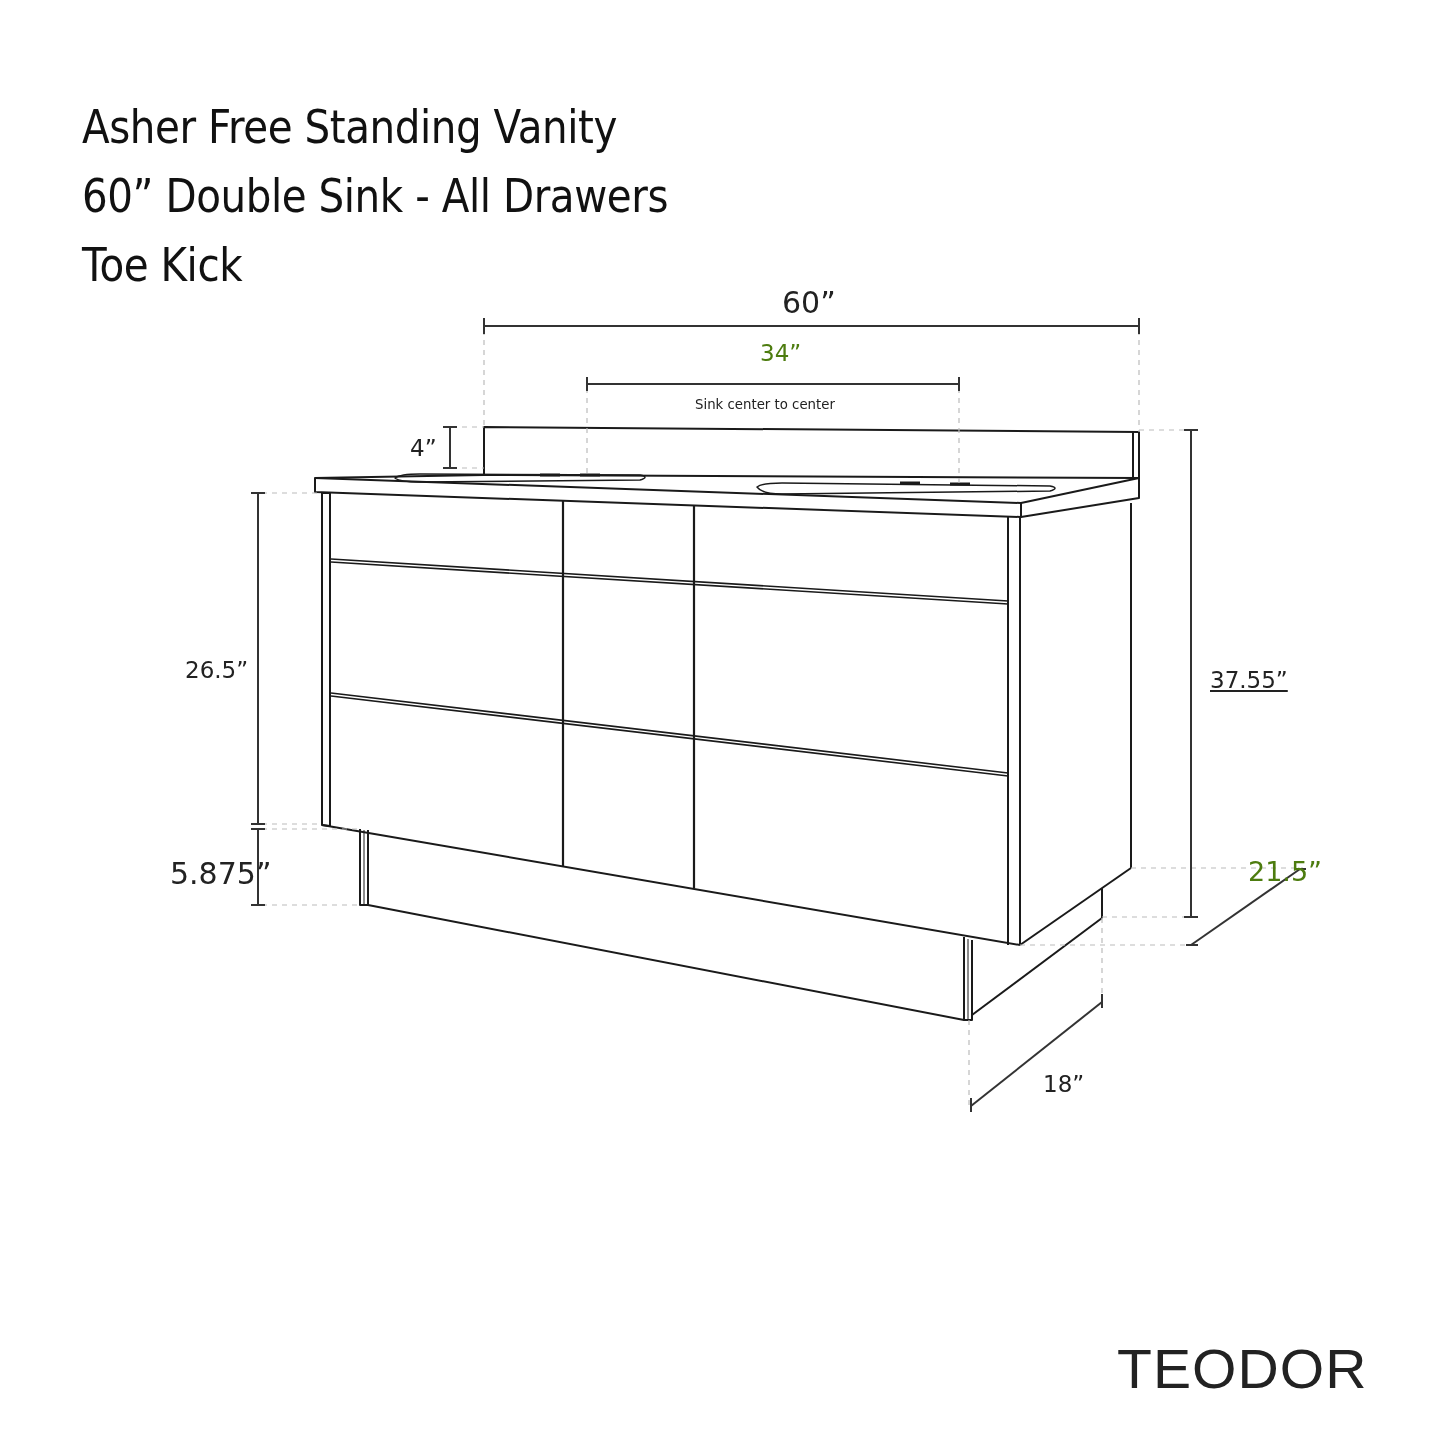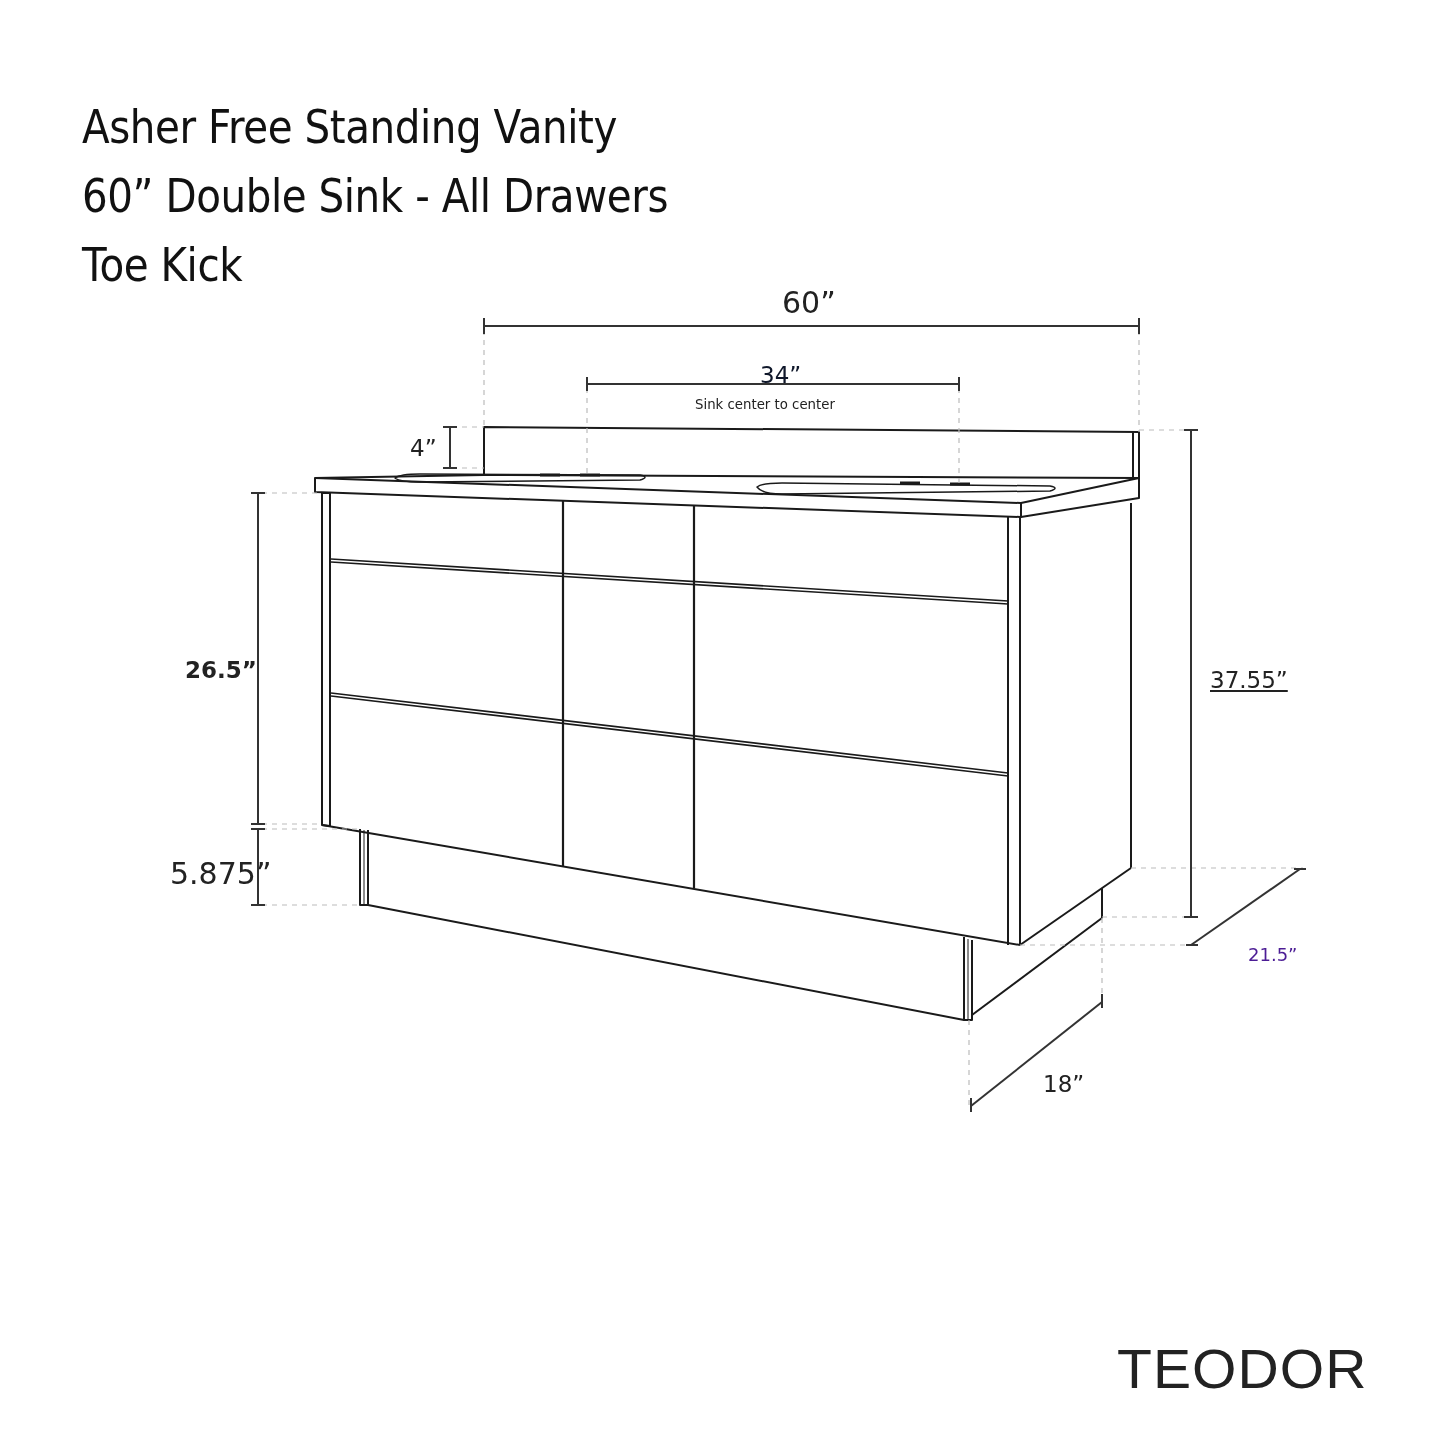--- a/index.html
+++ b/index.html
@@ -146,7 +146,7 @@
 </svg>
 
 <div style="position:absolute;left:782px;top:285px;font-size:30px;font-family:'DejaVu Sans',sans-serif;color:#222;">60”</div>
-<div style="position:absolute;left:760px;top:362px;font-size:23px;font-family:'DejaVu Sans',sans-serif;color:#0f172a;">34”</div>
+<div style="position:absolute;left:760px;top:340px;font-size:23px;font-family:'DejaVu Sans',sans-serif;color:#4d7c0f;">34”</div>
 <div style="position:absolute;left:695px;top:396px;font-size:14px;font-family:'DejaVu Sans',sans-serif;color:#222;transform:scaleX(0.95);transform-origin:left;">Sink center to center</div>
 <div style="position:absolute;left:410px;top:435px;font-size:23px;font-family:'DejaVu Sans',sans-serif;color:#222;">4”</div>
 <div style="position:absolute;left:185px;top:657px;font-size:23px;font-family:'DejaVu Sans',sans-serif;color:#222;font-weight:bold;">26.5”</div>

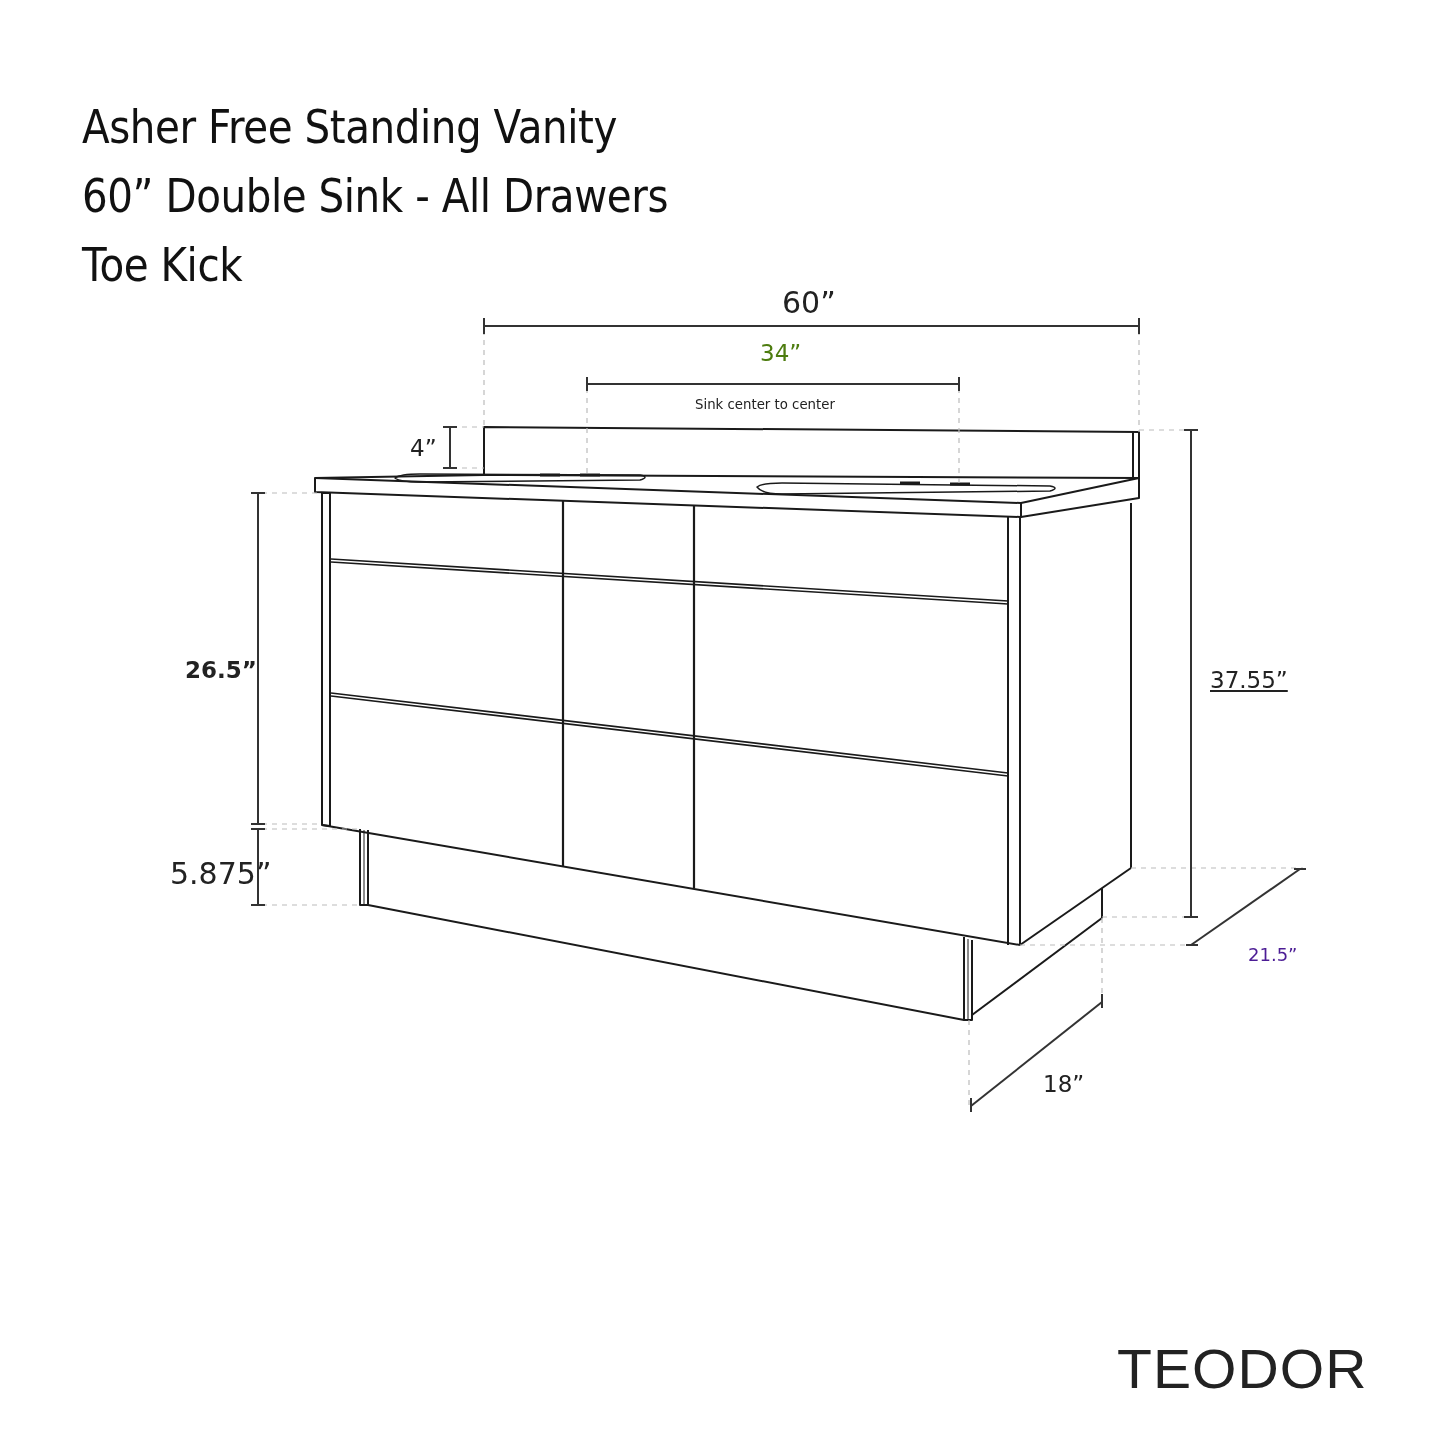--- a/index.html
+++ b/index.html
@@ -149,7 +149,7 @@
 <div style="position:absolute;left:760px;top:340px;font-size:23px;font-family:'DejaVu Sans',sans-serif;color:#4d7c0f;">34”</div>
 <div style="position:absolute;left:695px;top:396px;font-size:14px;font-family:'DejaVu Sans',sans-serif;color:#222;transform:scaleX(0.95);transform-origin:left;">Sink center to center</div>
 <div style="position:absolute;left:410px;top:435px;font-size:23px;font-family:'DejaVu Sans',sans-serif;color:#222;">4”</div>
-<div style="position:absolute;left:185px;top:657px;font-size:23px;font-family:'DejaVu Sans',sans-serif;color:#222;font-weight:bold;">26.5”</div>
+<div style="position:absolute;left:185px;top:657px;font-size:23px;font-family:'DejaVu Sans',sans-serif;color:#222;">26.5”</div>
 <div style="position:absolute;left:170px;top:856px;font-size:30px;font-family:'DejaVu Sans',sans-serif;color:#222;">5.875”</div>
 <div style="position:absolute;left:1210px;top:667px;font-size:23px;font-family:'DejaVu Sans',sans-serif;color:#222;text-decoration:underline;">37.55”</div>
 <div style="position:absolute;left:1248px;top:944px;font-size:18px;font-family:'DejaVu Sans',sans-serif;color:#4c1d95;">21.5”</div>

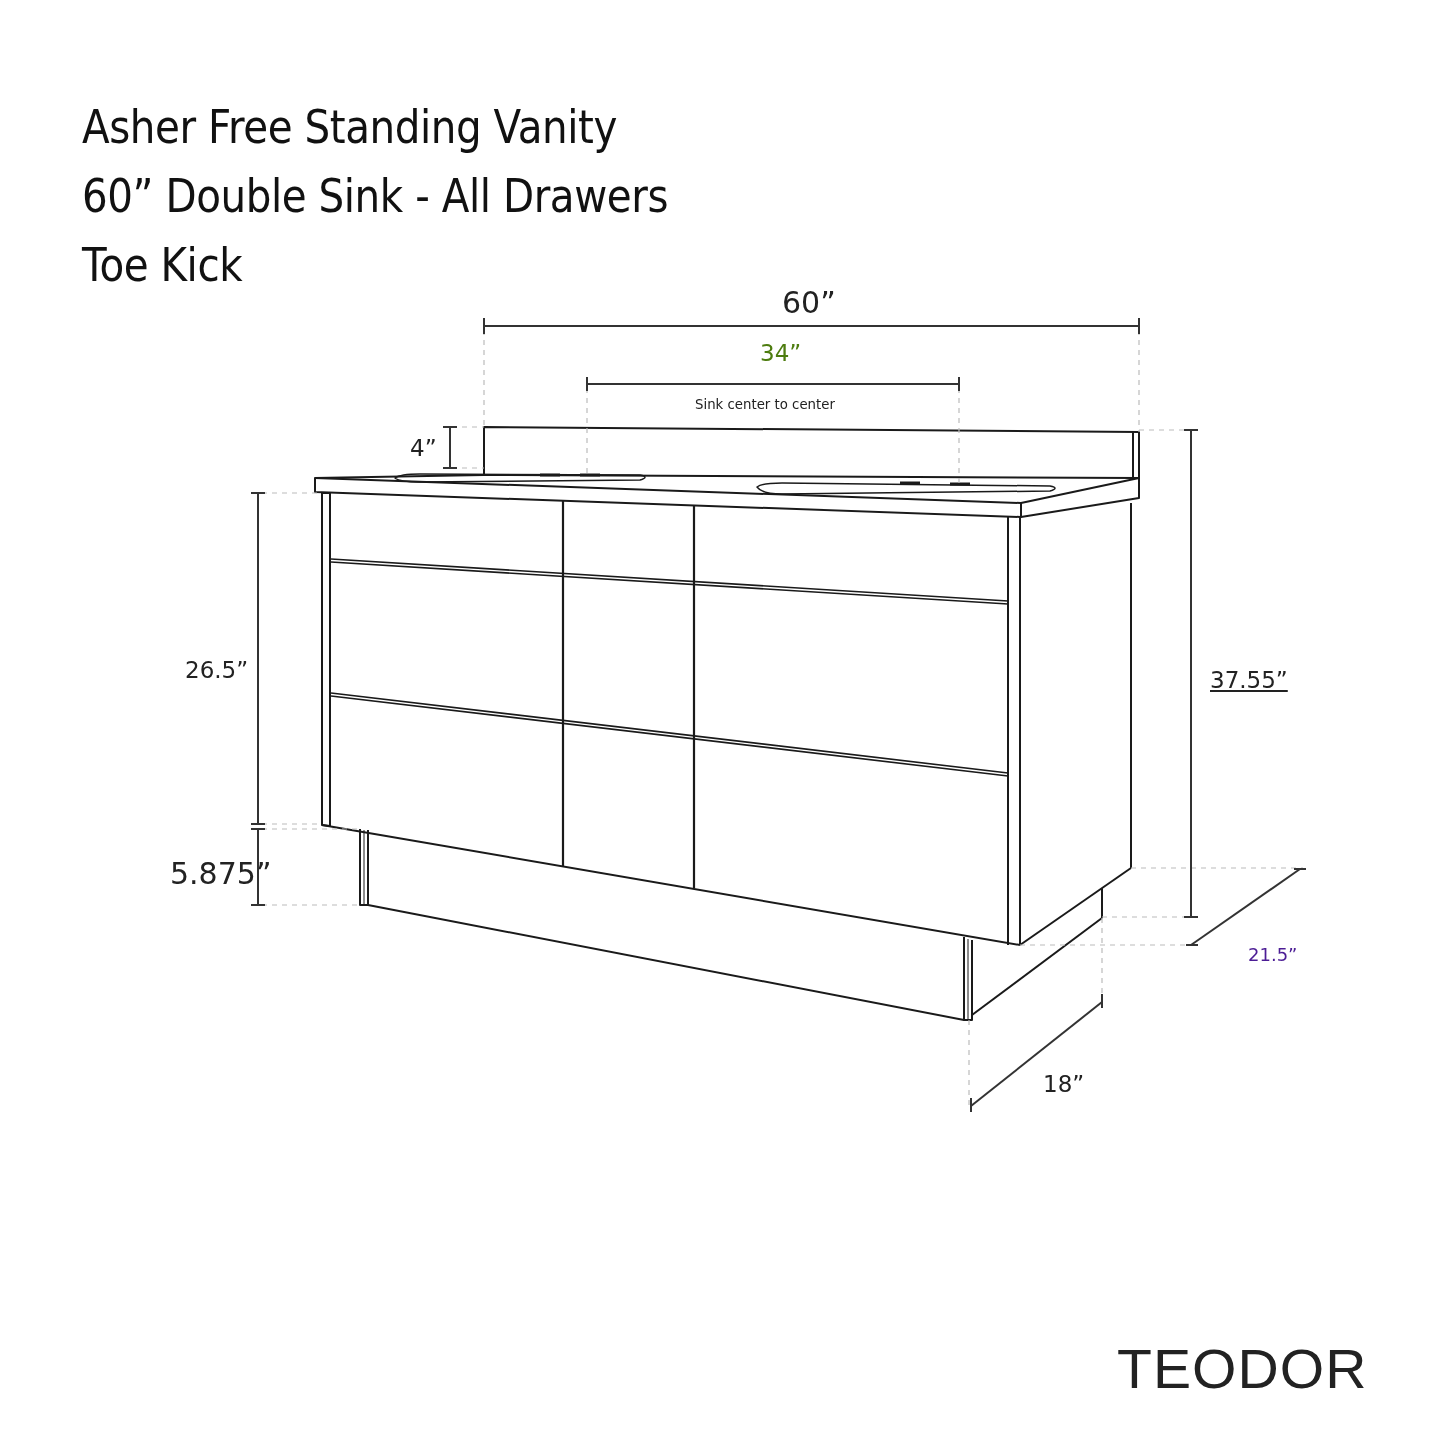--- a/index.html
+++ b/index.html
@@ -152,7 +152,7 @@
 <div style="position:absolute;left:185px;top:657px;font-size:23px;font-family:'DejaVu Sans',sans-serif;color:#222;">26.5”</div>
 <div style="position:absolute;left:170px;top:856px;font-size:30px;font-family:'DejaVu Sans',sans-serif;color:#222;">5.875”</div>
 <div style="position:absolute;left:1210px;top:667px;font-size:23px;font-family:'DejaVu Sans',sans-serif;color:#222;text-decoration:underline;">37.55”</div>
-<div style="position:absolute;left:1248px;top:944px;font-size:18px;font-family:'DejaVu Sans',sans-serif;color:#4c1d95;">21.5”</div>
+<div style="position:absolute;left:1248px;top:856px;font-size:27px;font-family:'DejaVu Sans',sans-serif;color:#4d7c0f;">21.5”</div>
 <div style="position:absolute;left:1043px;top:1065px;font-size:23px;font-family:'DejaVu Sans',sans-serif;color:#222;margin-top:6px;">18”</div>
 
 <div class="brand">TEODOR</div>

